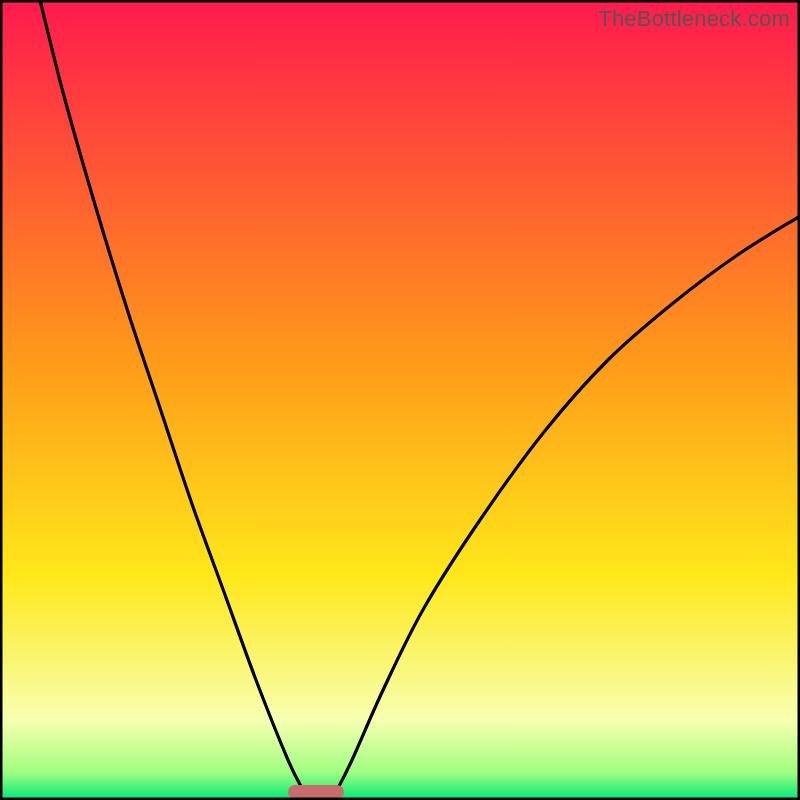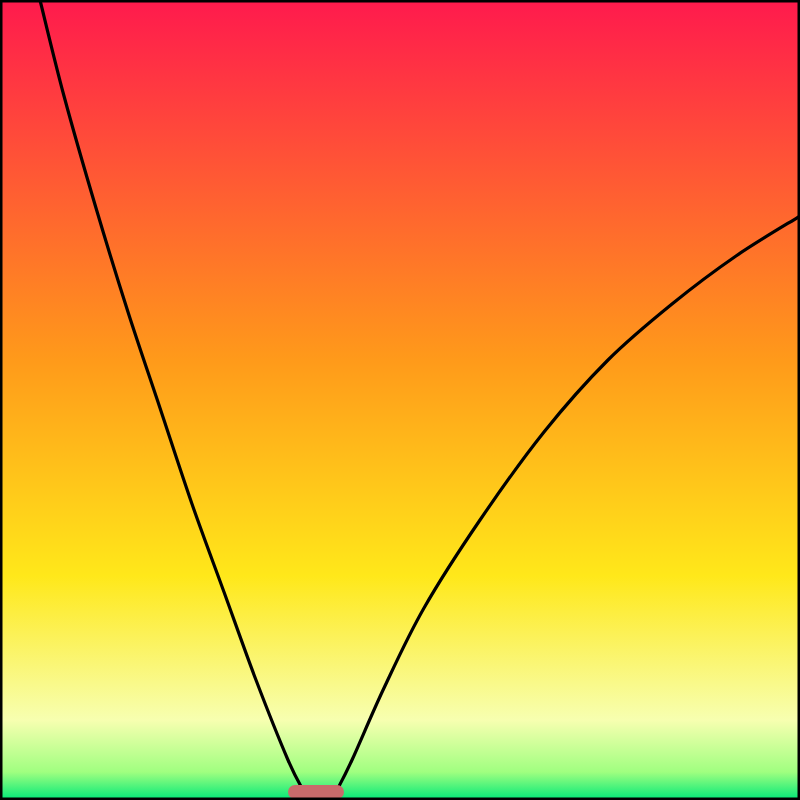--- a/index.html
+++ b/index.html
@@ -51,6 +51,7 @@
       <rect x="288" y="785" width="56" height="14" rx="7" ry="7" fill="#c96b6b"></rect>
       <rect x="1" y="1" width="798" height="798" fill="none" stroke="#000000" stroke-width="3"></rect>
     </svg>
+  <div class="watermark">TheBottleneck.com</div>
 </div>
 
 </body></html>

